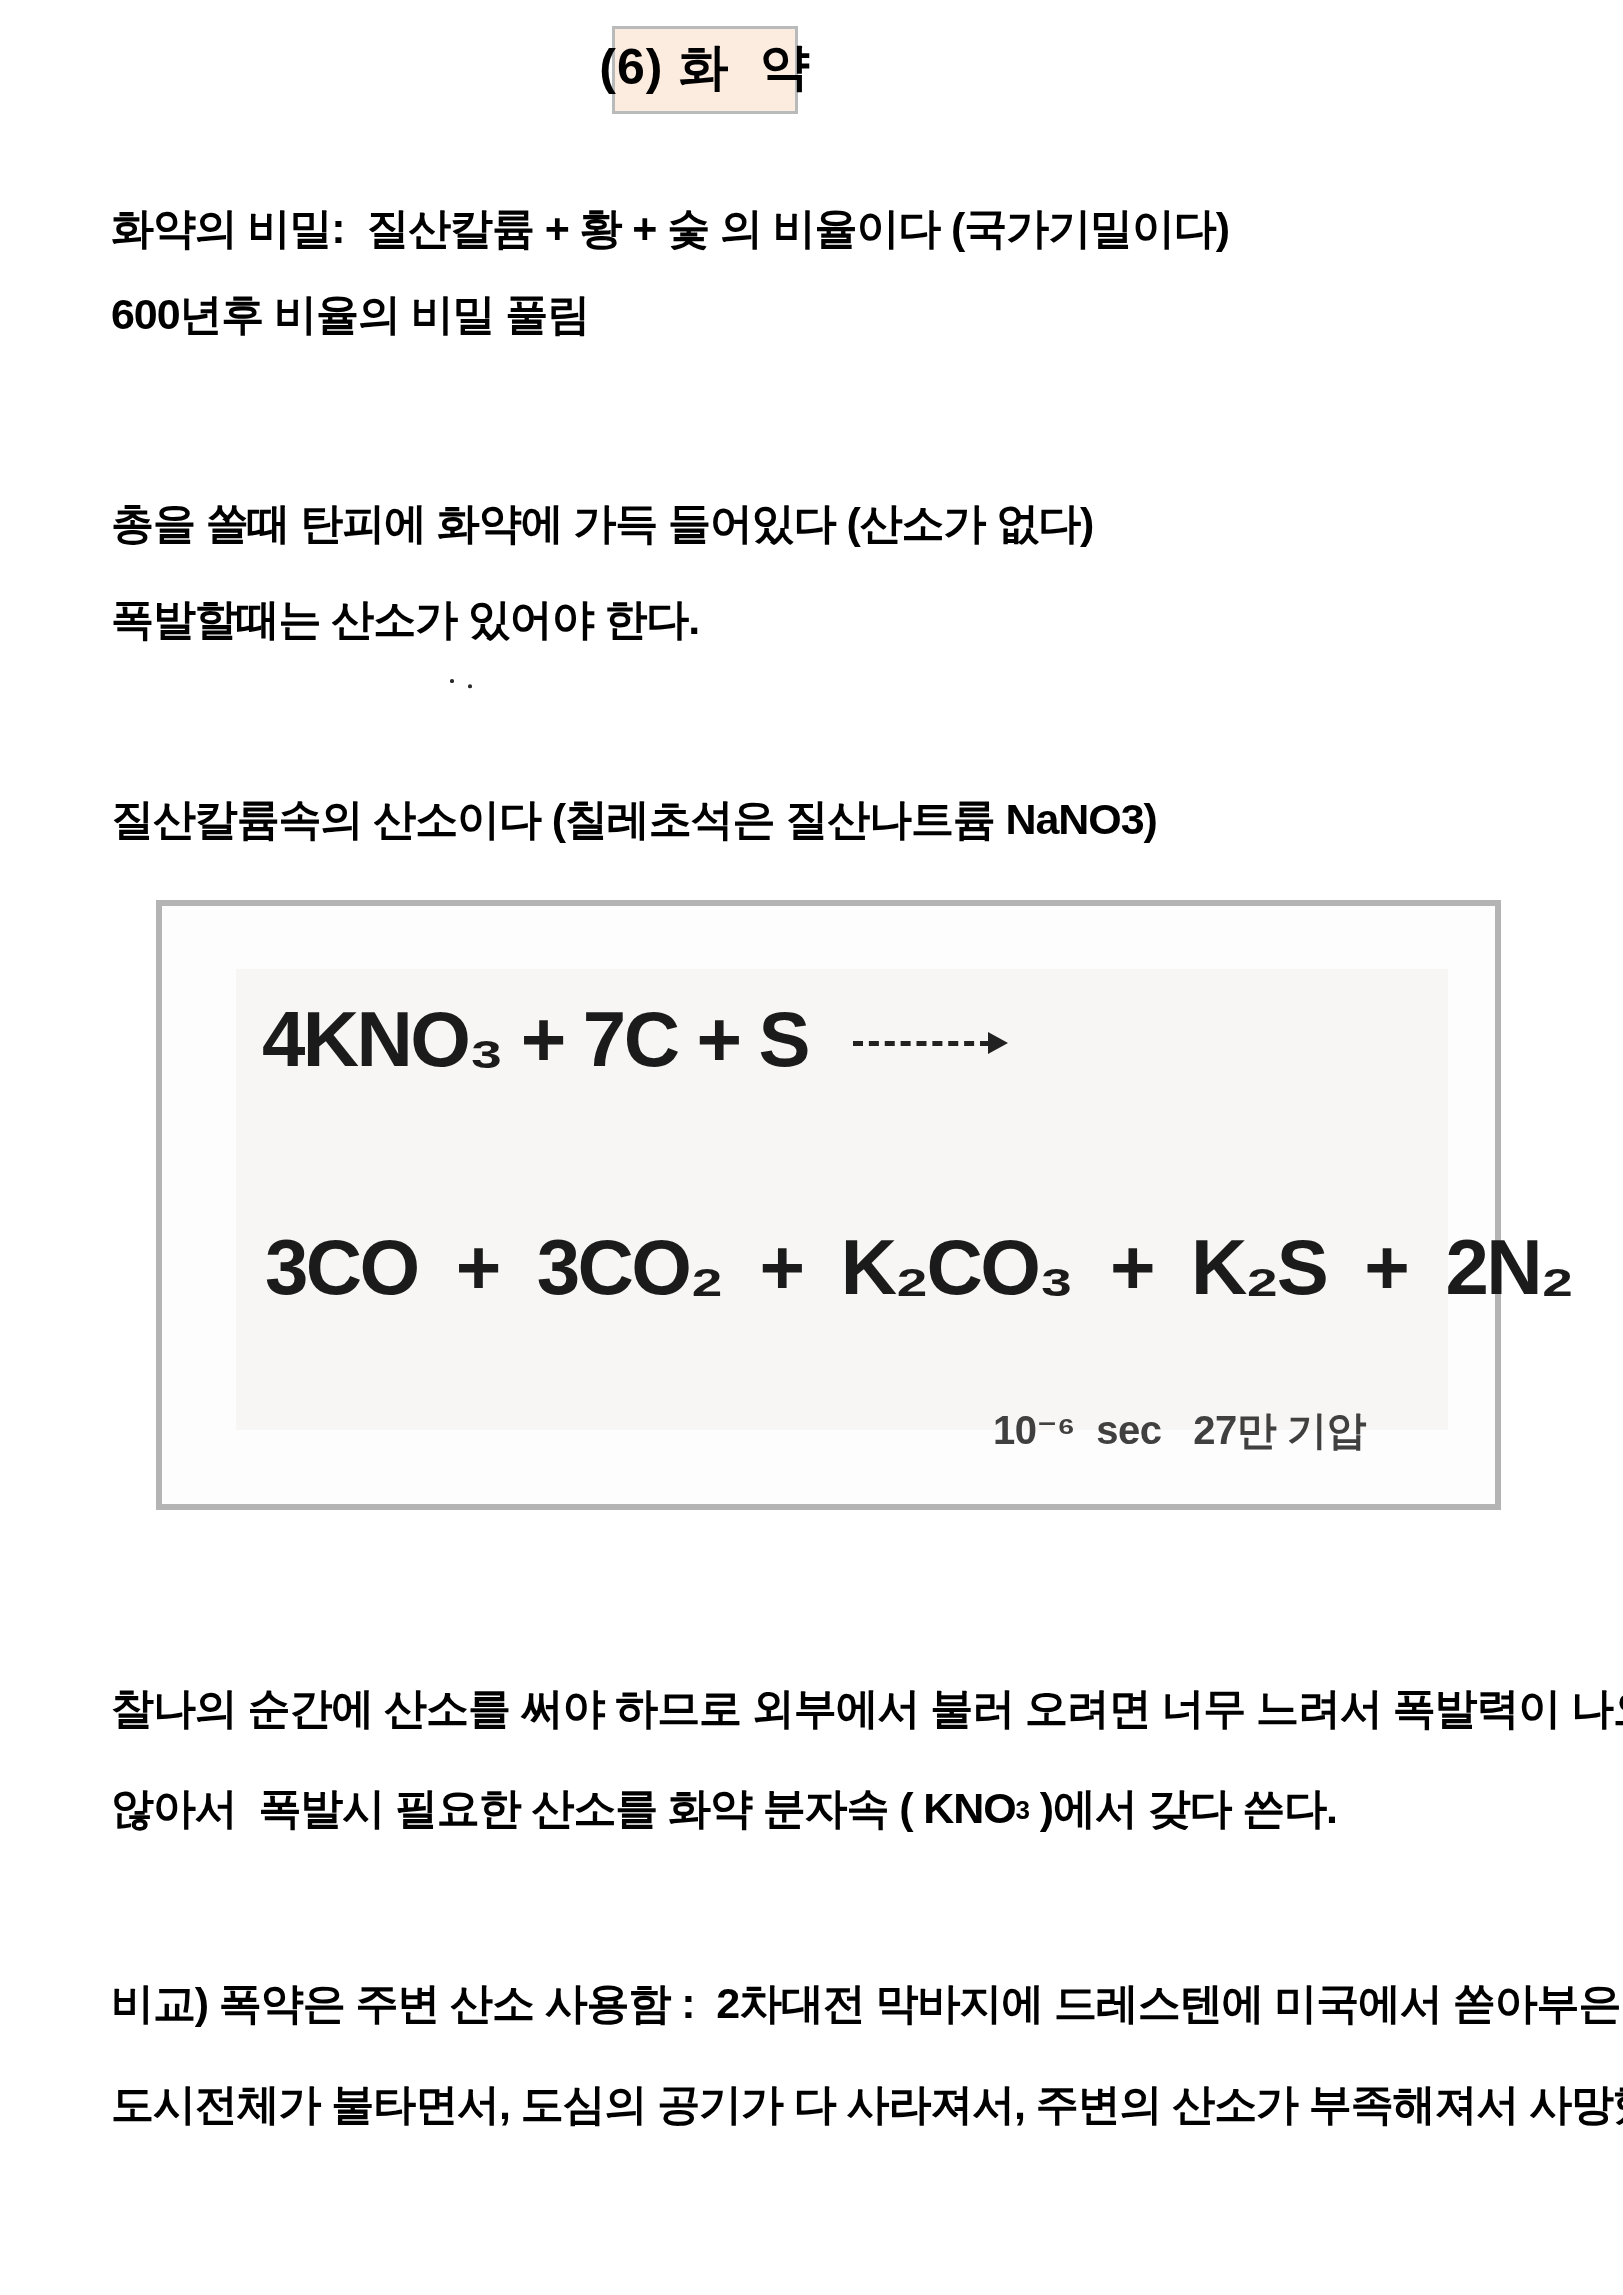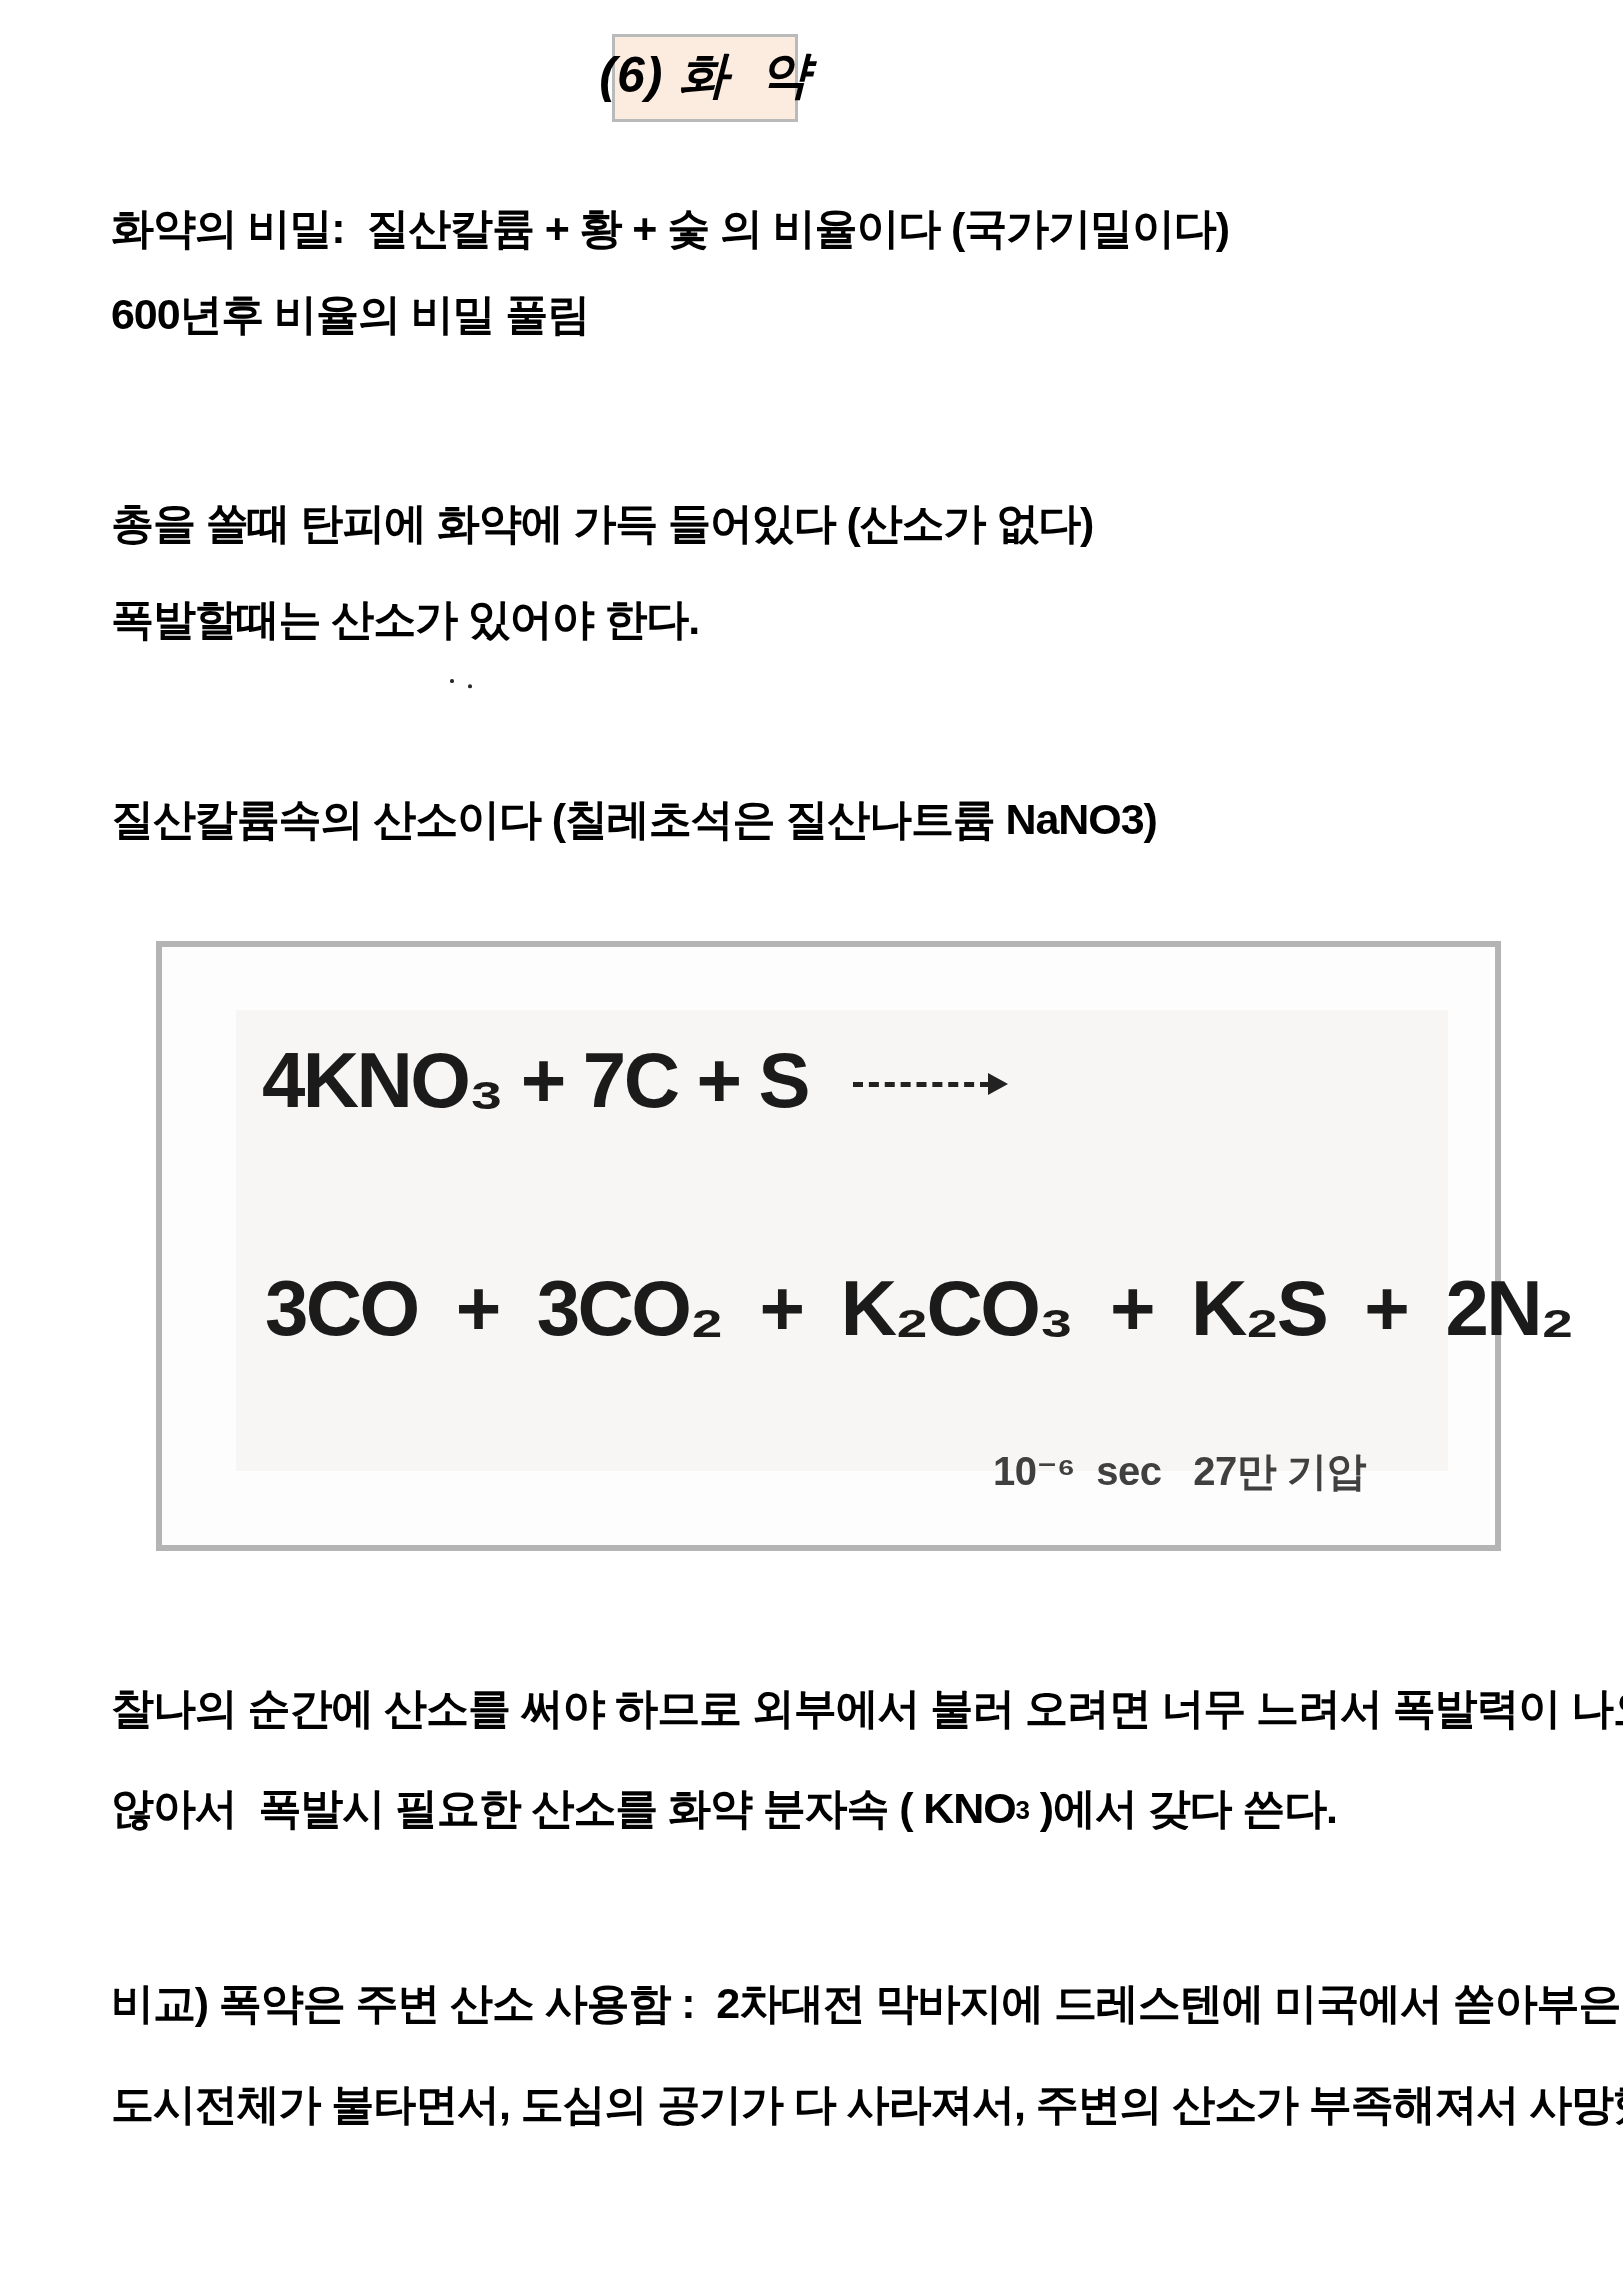--- a/index.html
+++ b/index.html
@@ -16,11 +16,11 @@
   
   .title-box {
     position: absolute;
-    left: 612px; top: 34px;
+    left: 612px; top: 26px;
     width: 180px; height: 82px;
     background: #fcebdf;
     border: 3.7px solid #b9baba;
-    display: flex; align-items: center; justify-content: center; font-style: italic;
+    display: flex; align-items: center; justify-content: center;
   }
   .title-box .title-text {
     font-size: 50px;

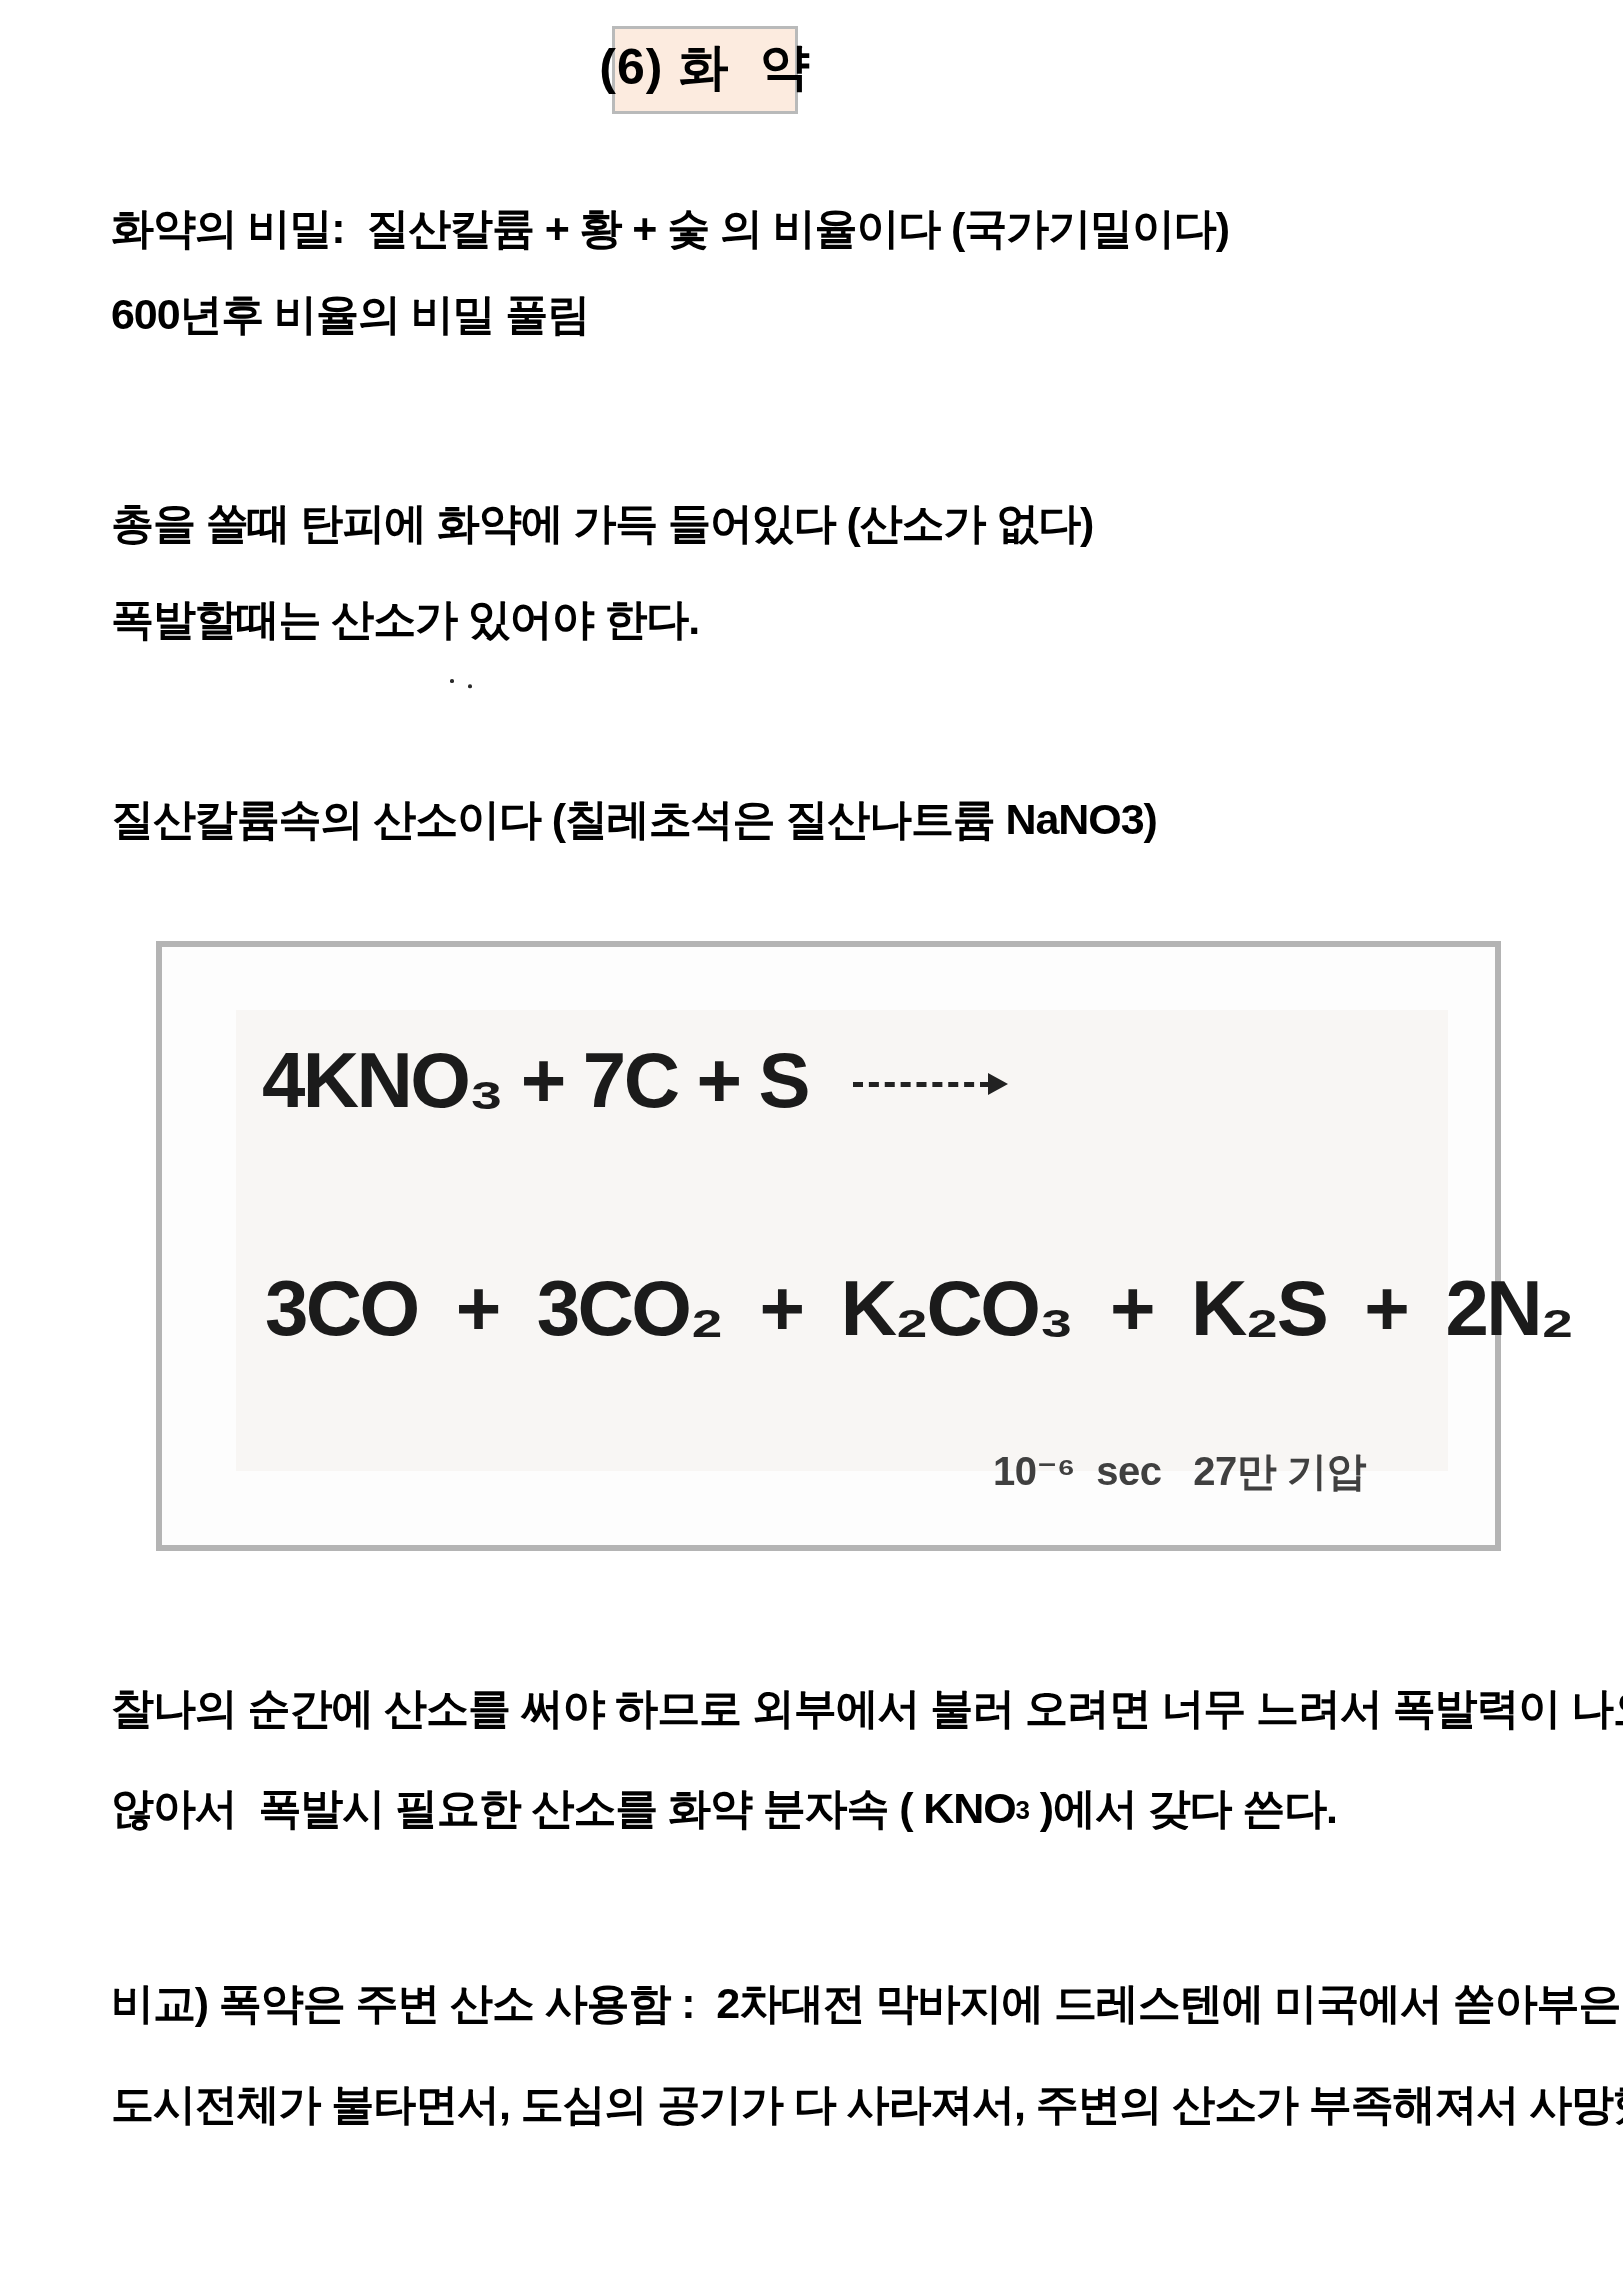--- a/index.html
+++ b/index.html
@@ -60,7 +60,7 @@
   
   .eq-box {
     position: absolute;
-    left: 156px; top: 941px;
+    left: 156px; top: 900px;
     width: 1333px; height: 598px;
     background: #fdfdfd;
     border: 6.8px solid #b4b4b4;

